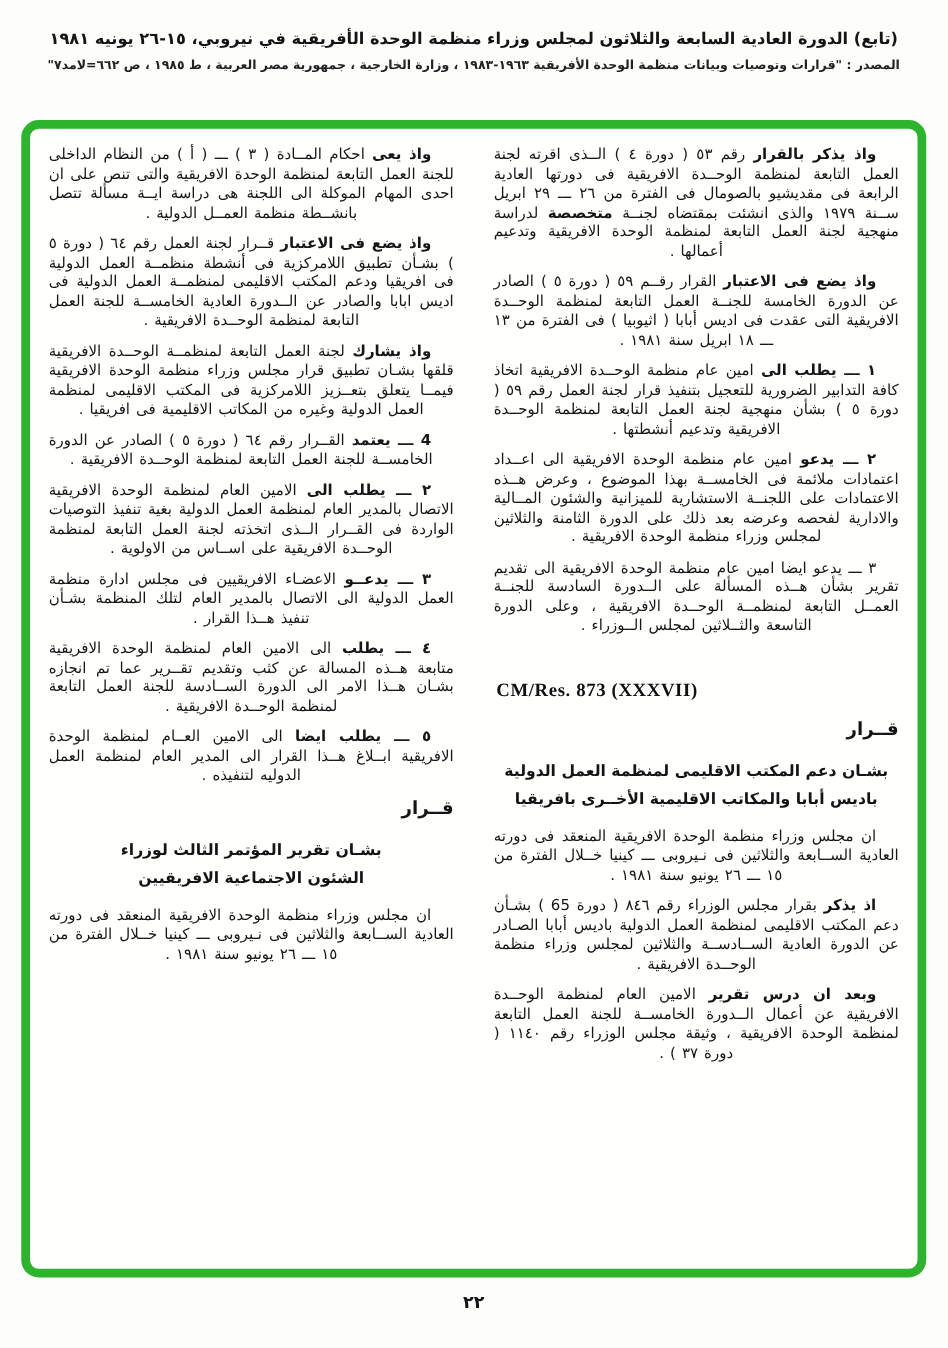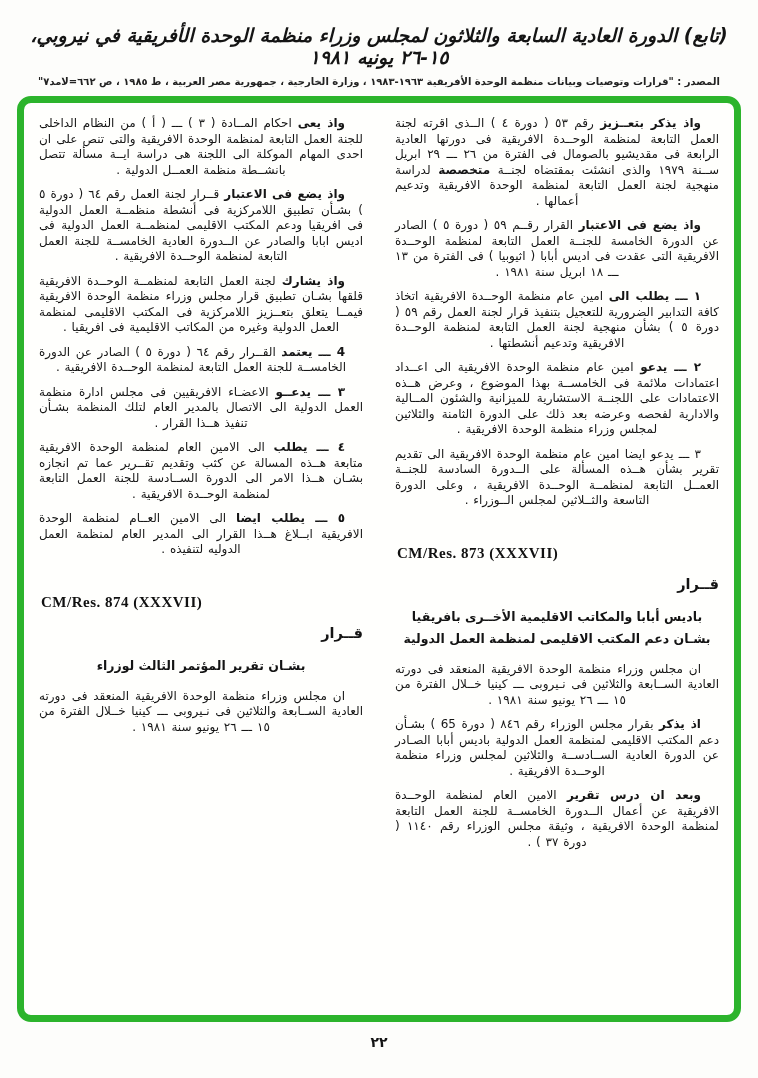--- a/index.html
+++ b/index.html
@@ -18,10 +18,9 @@
     direction: rtl;
   }
   .hdr-line1 {
-    font-size: 19px;
+    font-size: 13px;
     font-weight: bold;
     letter-spacing: 0.2px;
-    font-style: italic;
   }
   .hdr-line2 {
     margin-top: 8px;

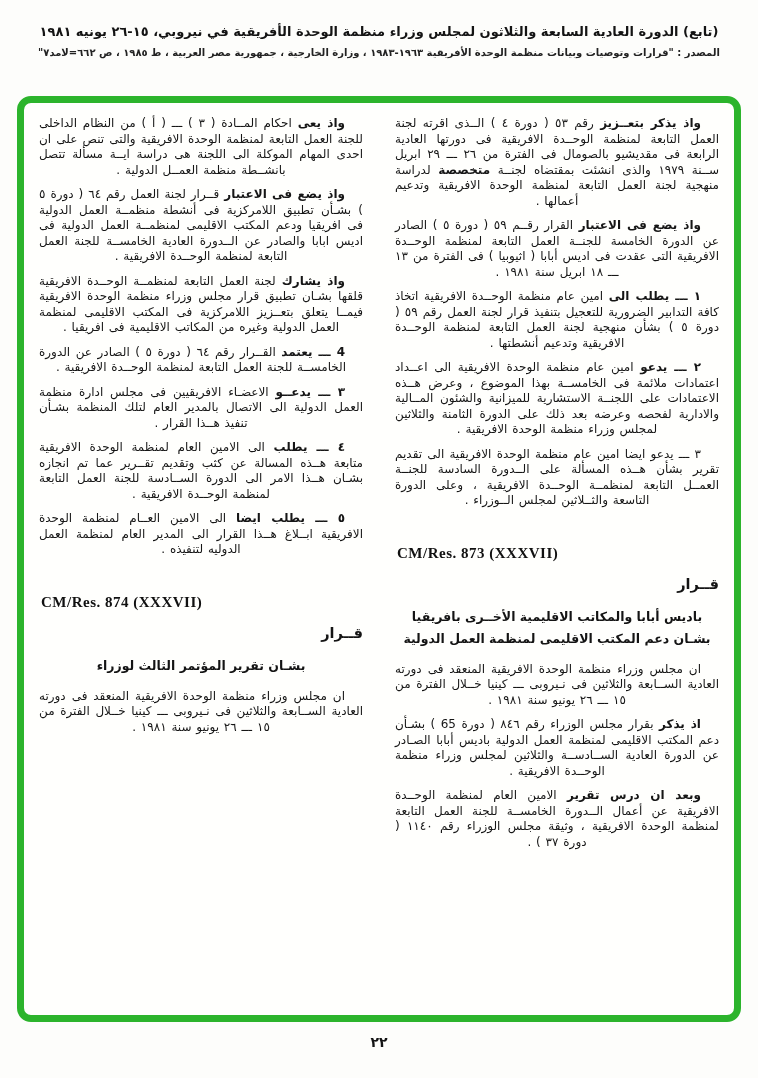--- a/index.html
+++ b/index.html
@@ -104,7 +104,7 @@
 <div class="doc-frame" style="border-color: rgb(44, 180, 44);">
   <div class="columns">
     <div class="col">
-        <p class="para"><span class="b">واذ يذكر بتعــزيز</span><span> رقم ٥٣ ( دورة ٤ ) الــذى اقرته لجنة العمل التابعة لمنظمة الوحــدة الافريقية فى دورتها العادية الرابعة فى مقديشيو بالصومال فى الفترة من ٢٦ ـــ ٢٩ ابريل ســنة ١٩٧٩ والذى انشئت بمقتضاه لجنــة </span><span class="b">متخصصة</span><span> لدراسة منهجية لجنة العمل التابعة لمنظمة الوحدة الافريقية وتدعيم أعمالها .</span></p>
+        <p class="para"><span class="b">واذ يذكر بالقرار</span><span> رقم ٥٣ ( دورة ٤ ) الــذى اقرته لجنة العمل التابعة لمنظمة الوحــدة الافريقية فى دورتها العادية الرابعة فى مقديشيو بالصومال فى الفترة من ٢٦ ـــ ٢٩ ابريل ســنة ١٩٧٩ والذى انشئت بمقتضاه لجنــة </span><span class="b">متخصصة</span><span> لدراسة منهجية لجنة العمل التابعة لمنظمة الوحدة الافريقية وتدعيم أعمالها .</span></p>
         <p class="para"><span class="b">واذ يضع فى الاعتبار</span><span> القرار رقــم ٥٩ ( دورة ٥ ) الصادر عن الدورة الخامسة للجنــة العمل التابعة لمنظمة الوحــدة الافريقية التى عقدت فى اديس أبابا ( اثيوبيا ) فى الفترة من ١٣ ـــ ١٨ ابريل سنة ١٩٨١ .</span></p>
         <p class="para"><span class="b">١ ـــ يطلب الى</span><span> امين عام منظمة الوحــدة الافريقية اتخاذ كافة التدابير الضرورية للتعجيل بتنفيذ قرار لجنة العمل رقم ٥٩ ( دورة ٥ ) بشأن منهجية لجنة العمل التابعة لمنظمة الوحــدة الافريقية وتدعيم أنشطتها .</span></p>
         <p class="para"><span class="b">٢ ـــ يدعو</span><span> امين عام منظمة الوحدة الافريقية الى اعــداد اعتمادات ملائمة فى الخامســة بهذا الموضوع ، وعرض هــذه الاعتمادات على اللجنــة الاستشارية للميزانية والشئون المــالية والادارية لفحصه وعرضه بعد ذلك على الدورة الثامنة والثلاثين لمجلس وزراء منظمة الوحدة الافريقية .</span></p>

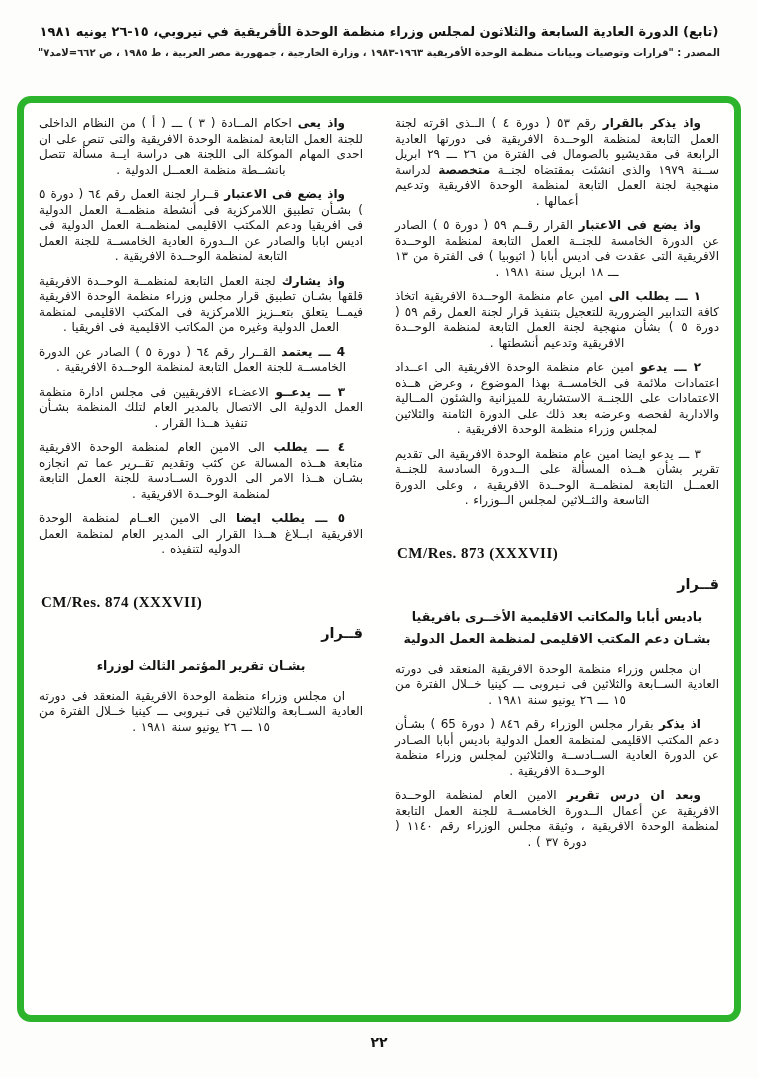--- a/index.html
+++ b/index.html
@@ -124,6 +124,7 @@
         <p class="para"><span class="b">واذ يضع فى الاعتبار</span><span> قــرار لجنة العمل رقم ٦٤ ( دورة ٥ ) بشـأن تطبيق اللامركزية فى أنشطة منظمــة العمل الدولية فى افريقيا ودعم المكتب الاقليمى لمنظمــة العمل الدولية فى اديس ابابا والصادر عن الــدورة العادية الخامســة للجنة العمل التابعة لمنظمة الوحــدة الافريقية .</span></p>
         <p class="para"><span class="b">واذ يشارك</span><span> لجنة العمل التابعة لمنظمــة الوحــدة الافريقية قلقها بشـان تطبيق قرار مجلس وزراء منظمة الوحدة الافريقية فيمــا يتعلق بتعــزيز اللامركزية فى المكتب الاقليمى لمنظمة العمل الدولية وغيره من المكاتب الاقليمية فى افريقيا .</span></p>
         <p class="para"><span class="b">4 ـــ يعتمد</span><span> القــرار رقم ٦٤ ( دورة ٥ ) الصادر عن الدورة الخامســة للجنة العمل التابعة لمنظمة الوحــدة الافريقية .</span></p>
+        <p class="para"><span class="b">٢ ـــ يطلب الى</span><span> الامين العام لمنظمة الوحدة الافريقية الاتصال بالمدير العام لمنظمة العمل الدولية بغية تنفيذ التوصيات الواردة فى القــرار الــذى اتخذته لجنة العمل التابعة لمنظمة الوحــدة الافريقية على اســاس من الاولوية .</span></p>
         <p class="para"><span class="b">٣ ـــ يدعــو</span><span> الاعضـاء الافريقيين فى مجلس ادارة منظمة العمل الدولية الى الاتصال بالمدير العام لتلك المنظمة بشـأن تنفيذ هــذا القرار .</span></p>
         <p class="para"><span class="b">٤ ـــ يطلب</span><span> الى الامين العام لمنظمة الوحدة الافريقية متابعة هــذه المسالة عن كثب وتقديم تقــرير عما تم انجازه بشـان هــذا الامر الى الدورة الســادسة للجنة العمل التابعة لمنظمة الوحــدة الافريقية .</span></p>
         <p class="para"><span class="b">٥ ـــ يطلب ايضا</span><span> الى الامين العــام لمنظمة الوحدة الافريقية ابــلاغ هــذا القرار الى المدير العام لمنظمة العمل الدوليه لتنفيذه .</span></p>

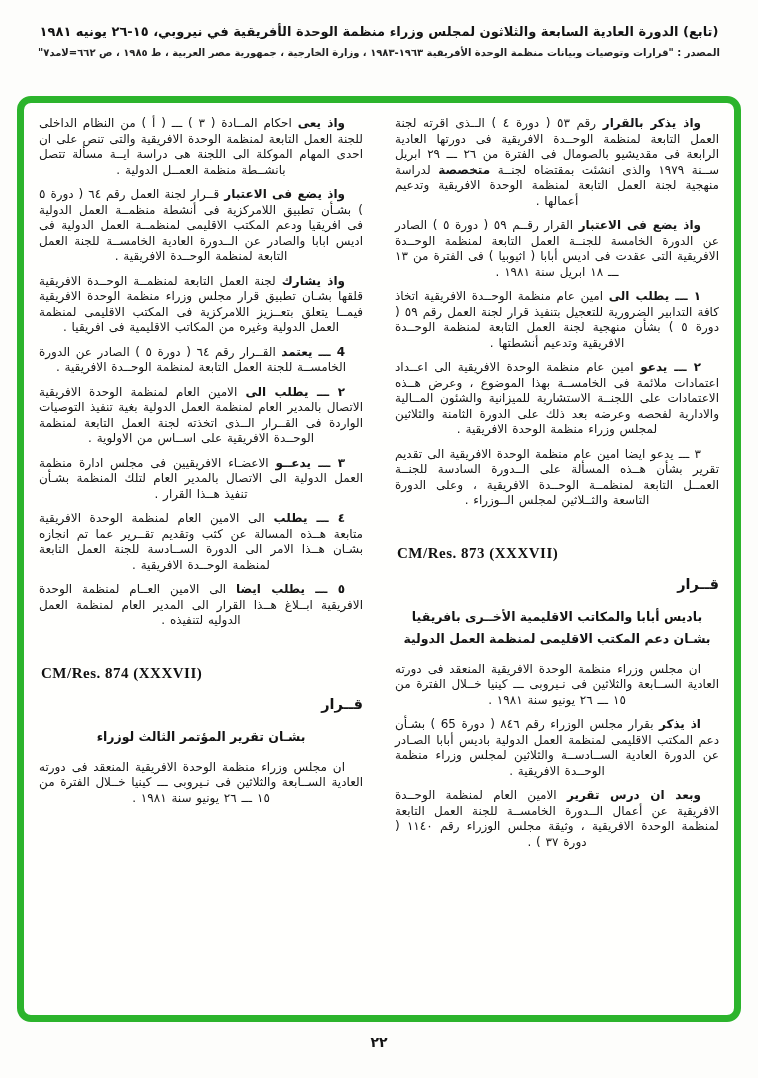--- a/index.html
+++ b/index.html
@@ -112,8 +112,8 @@
         <p class="ref">CM/Res. 873 (XXXVII)</p>
         <p class="heading">قــرار</p>
         <p class="subtitle">
+          <span class="subline">بشـان دعم المكتب الاقليمى لمنظمة العمل الدولية</span>
           <span class="subline">باديس أبابا والمكاتب الاقليمية الأخــرى بافريقيا</span>
-          <span class="subline">بشـان دعم المكتب الاقليمى لمنظمة العمل الدولية</span>
         </p>
         <p class="para"><span>ان مجلس وزراء منظمة الوحدة الافريقية المنعقد فى دورته العادية الســابعة والثلاثين فى نـيروبى ـــ كينيا خــلال الفترة من ١٥ ـــ ٢٦ يونيو سنة ١٩٨١ .</span></p>
         <p class="para"><span class="b">اذ يذكر</span><span> بقرار مجلس الوزراء رقم ٨٤٦ ( دورة 65 ) بشـأن دعم المكتب الاقليمى لمنظمة العمل الدولية باديس أبابا الصـادر عن الدورة العادية الســادســة والثلاثين لمجلس وزراء منظمة الوحــدة الافريقية .</span></p>

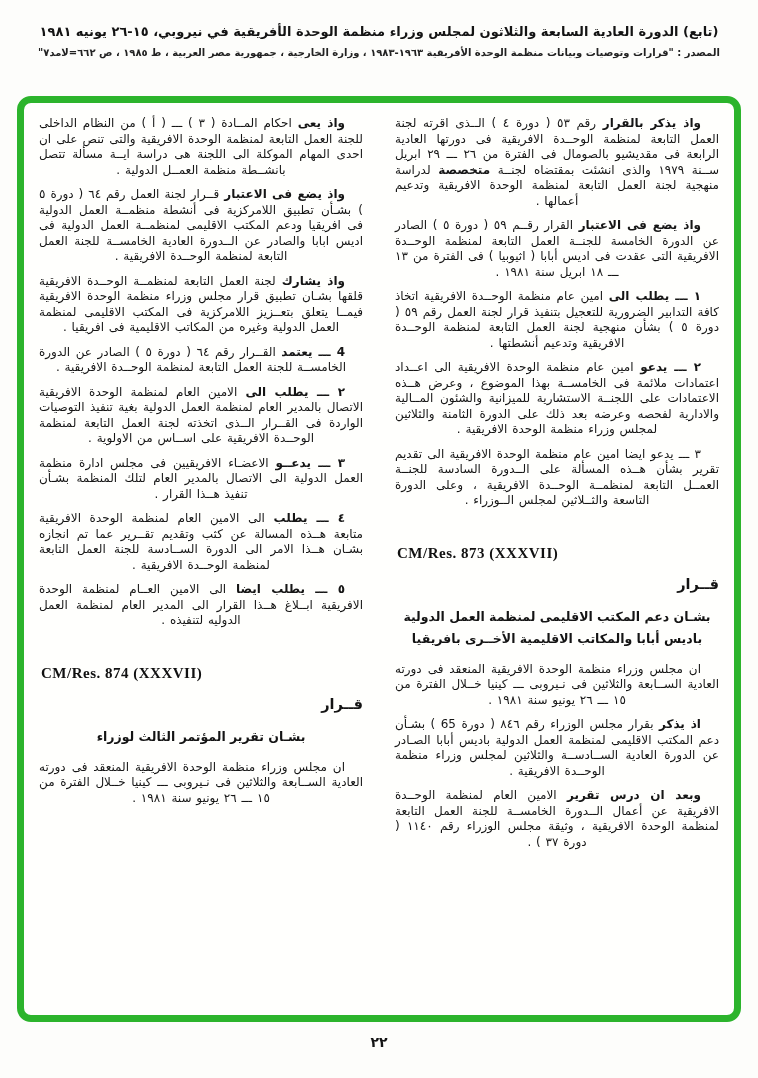--- a/index.html
+++ b/index.html
@@ -128,7 +128,6 @@
         <p class="para"><span class="b">٣ ـــ يدعــو</span><span> الاعضـاء الافريقيين فى مجلس ادارة منظمة العمل الدولية الى الاتصال بالمدير العام لتلك المنظمة بشـأن تنفيذ هــذا القرار .</span></p>
         <p class="para"><span class="b">٤ ـــ يطلب</span><span> الى الامين العام لمنظمة الوحدة الافريقية متابعة هــذه المسالة عن كثب وتقديم تقــرير عما تم انجازه بشـان هــذا الامر الى الدورة الســادسة للجنة العمل التابعة لمنظمة الوحــدة الافريقية .</span></p>
         <p class="para"><span class="b">٥ ـــ يطلب ايضا</span><span> الى الامين العــام لمنظمة الوحدة الافريقية ابــلاغ هــذا القرار الى المدير العام لمنظمة العمل الدوليه لتنفيذه .</span></p>
-        <p class="ref">CM/Res. 874 (XXXVII)</p>
         <p class="heading">قــرار</p>
         <p class="subtitle">
           <span class="subline">بشـان تقرير المؤتمر الثالث لوزراء</span>

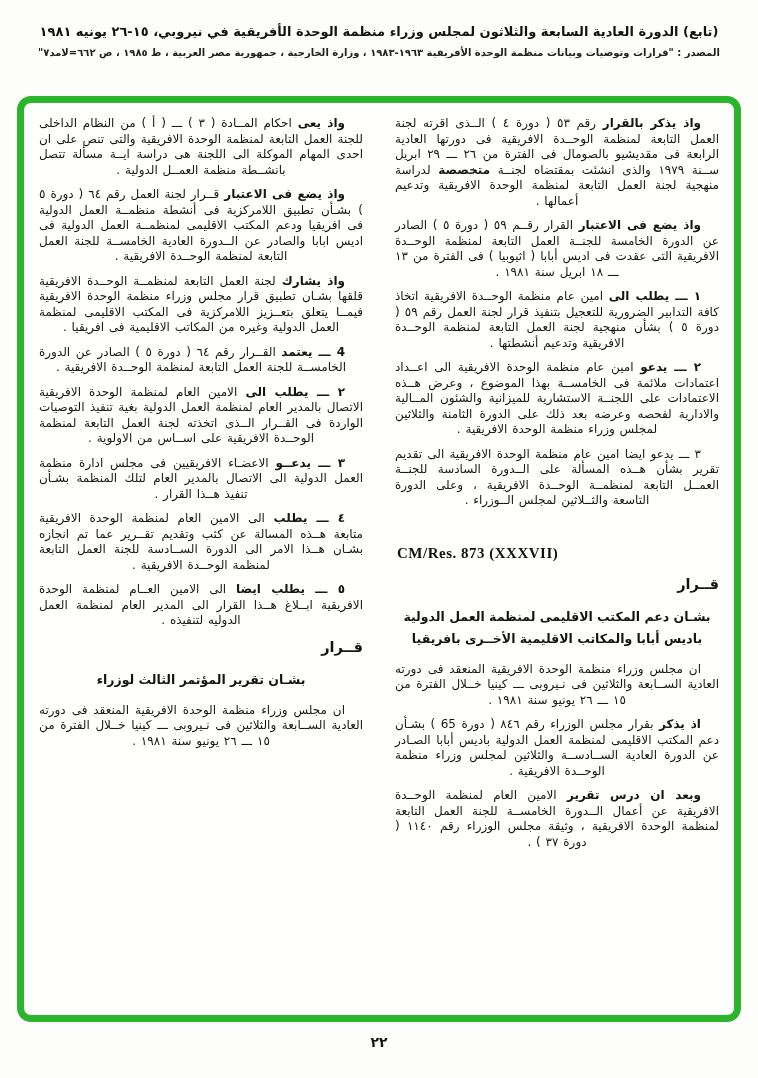--- a/index.html
+++ b/index.html
@@ -131,6 +131,7 @@
         <p class="heading">قــرار</p>
         <p class="subtitle">
           <span class="subline">بشـان تقرير المؤتمر الثالث لوزراء</span>
+          <span class="subline">الشئون الاجتماعية الافريقيين</span>
         </p>
         <p class="para"><span>ان مجلس وزراء منظمة الوحدة الافريقية المنعقد فى دورته العادية الســابعة والثلاثين فى نـيروبى ـــ كينيا خــلال الفترة من ١٥ ـــ ٢٦ يونيو سنة ١٩٨١ .</span></p>
       </div>

